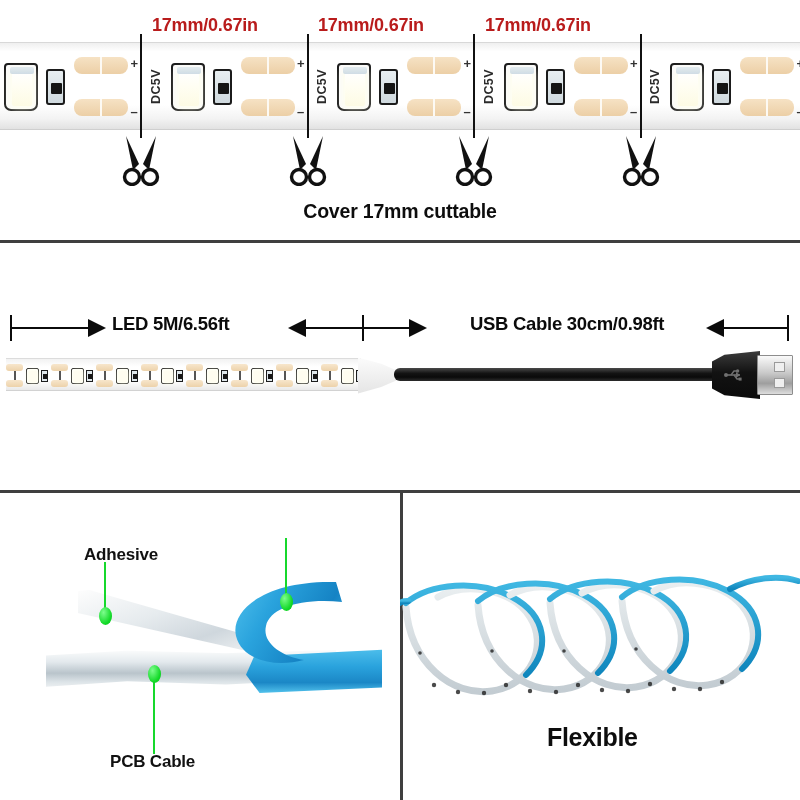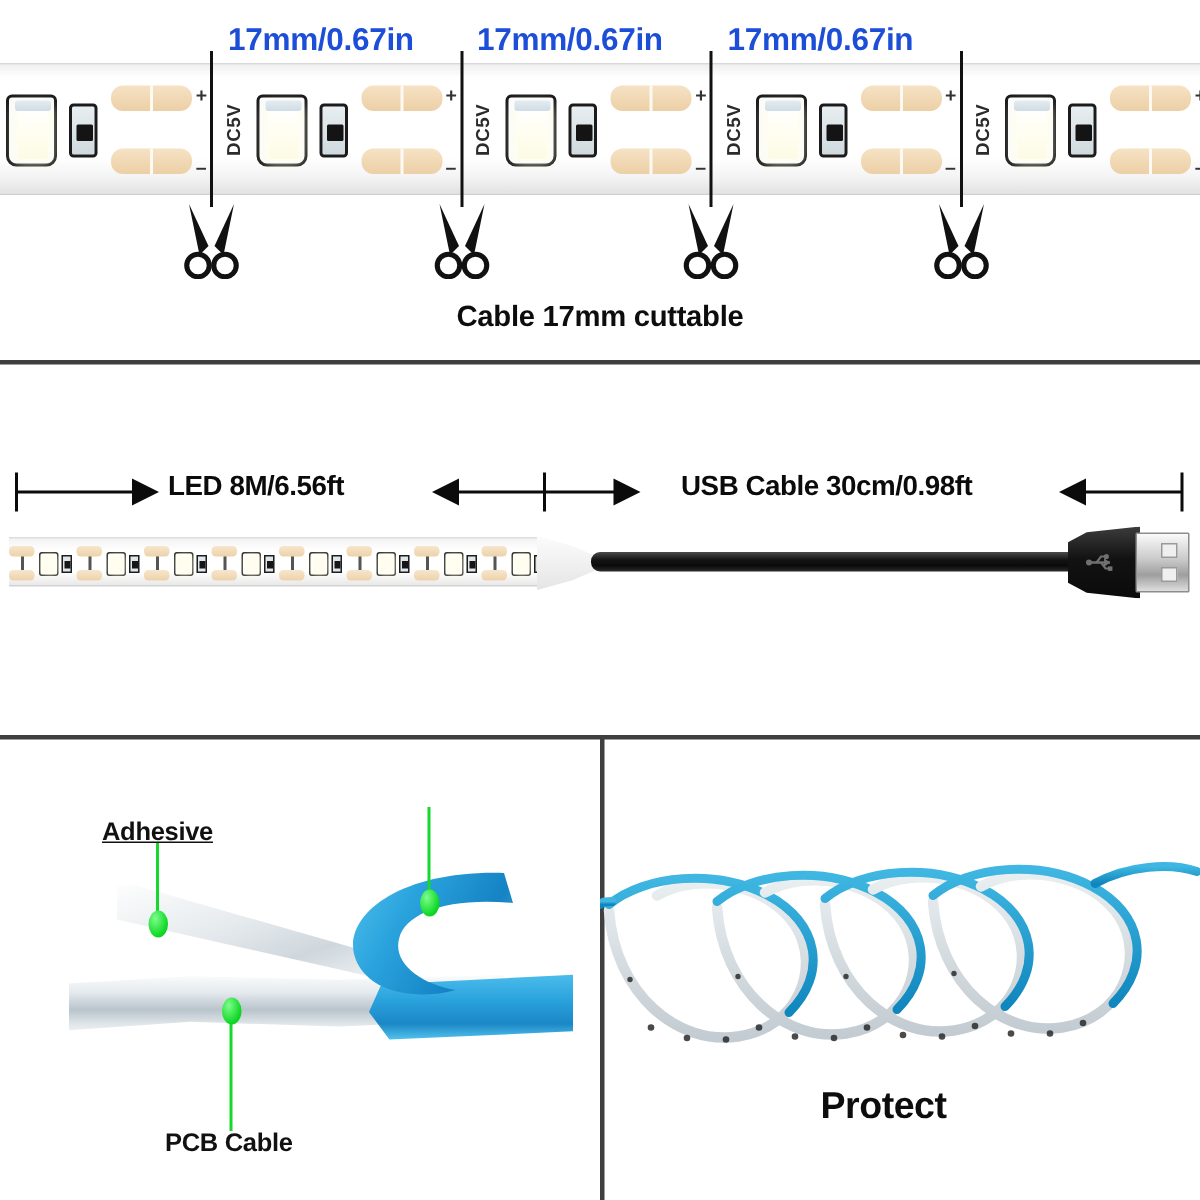--- a/index.html
+++ b/index.html
@@ -76,7 +76,7 @@
   
   .cutline { position:absolute; width:2px; background:#111; }
   .dimlabel {
-    position:absolute; font-size:21px; font-weight:700; color:#1d4ed8;
+    position:absolute; font-size:18px; font-weight:700; color:#b91c1c;
     white-space:nowrap; letter-spacing:-.2px;
   }
   .scissors { position:absolute; width:44px; height:52px; }

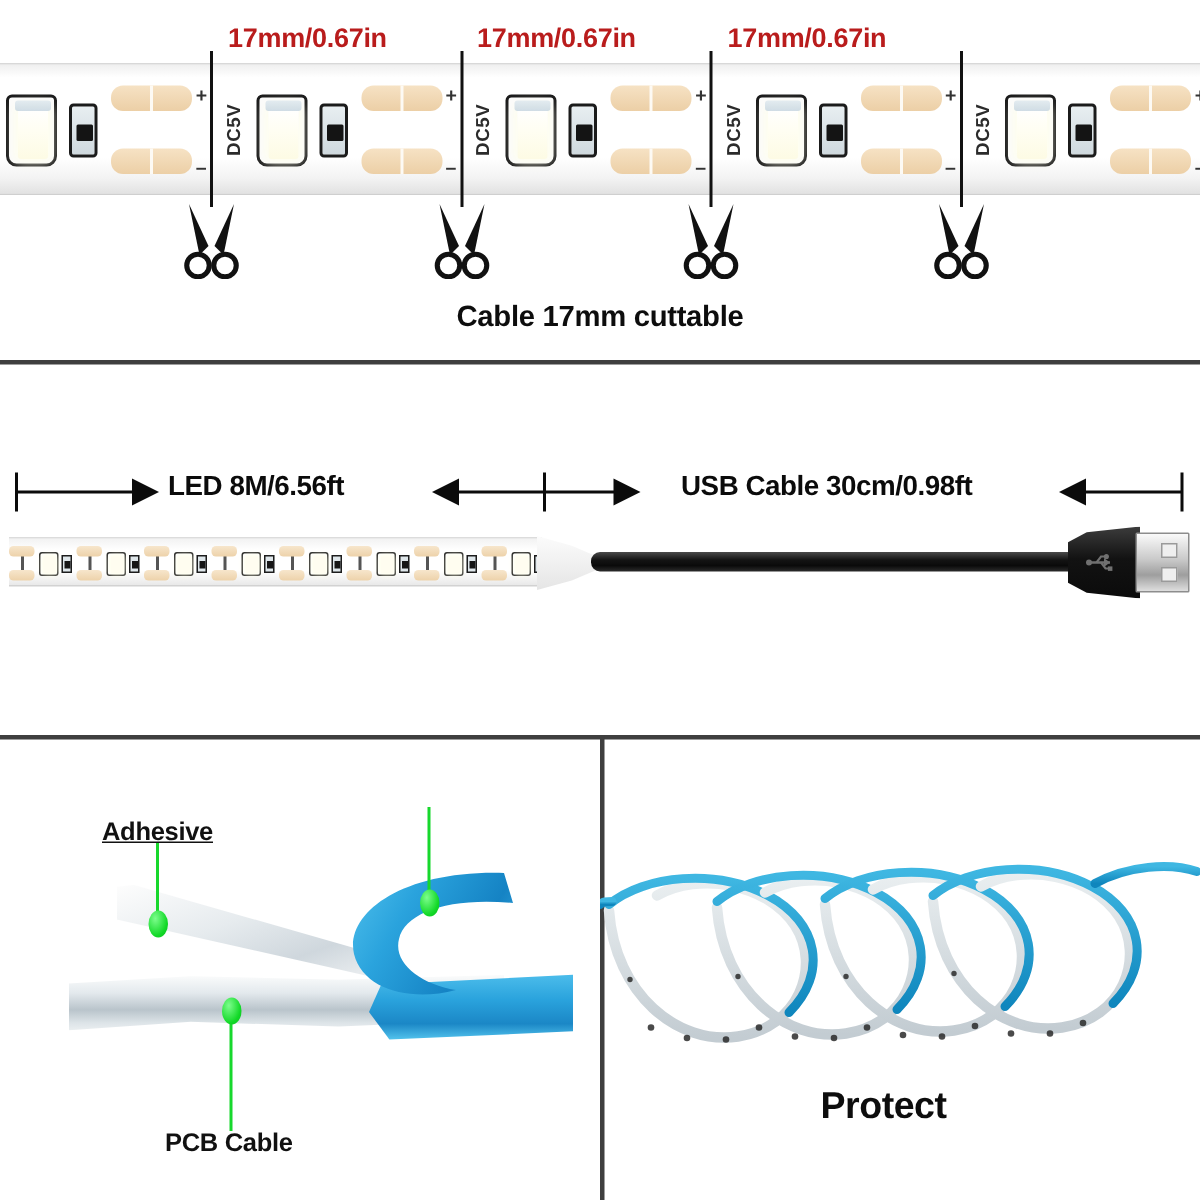--- a/index.html
+++ b/index.html
@@ -297,7 +297,7 @@
       </svg>
     </div>
 
-    <div class="caption-cut" style="top:200px;">Cable 17mm cuttable</div>
+    <div class="caption-cut" style="top:200px;">Cover 17mm cuttable</div>
   </div>
 
   <div class="panel" id="panel-length">

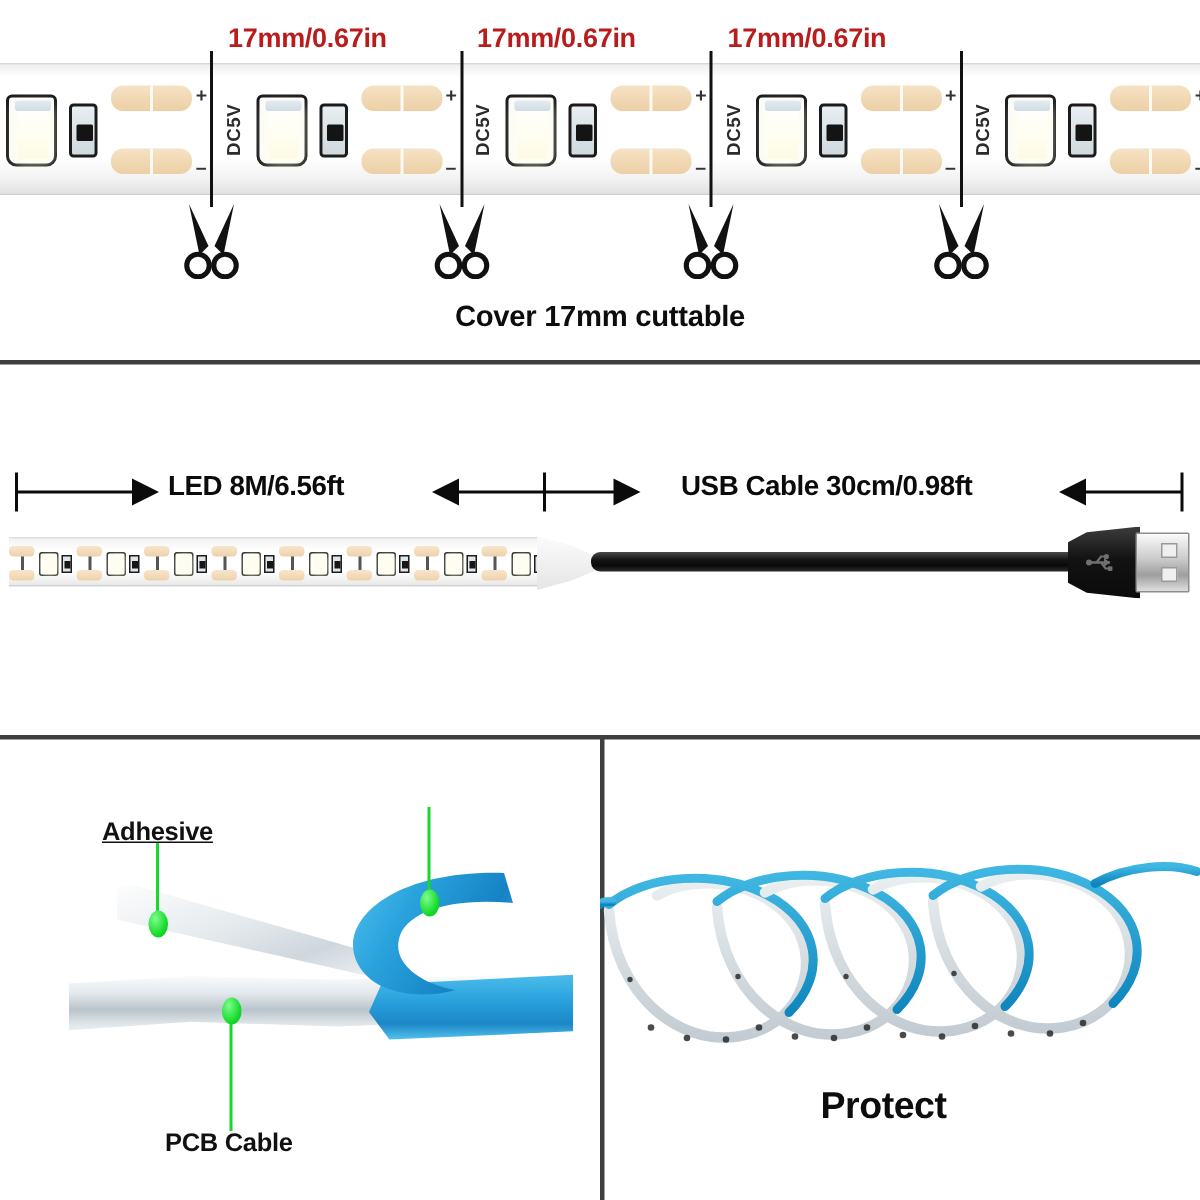--- a/index.html
+++ b/index.html
@@ -308,7 +308,7 @@
       <div class="axis" style="left:11px; width:80px;"></div>
       <div class="arrowhead arr-r" style="left:88px;"></div>
 
-      <div class="dimtext" style="left:112px;">LED 8M/6.56ft</div>
+      <div class="dimtext" style="left:112px;">LED 5M/6.56ft</div>
 
       <div class="arrowhead arr-l" style="left:288px;"></div>
       <div class="axis" style="left:305px; width:58px;"></div>

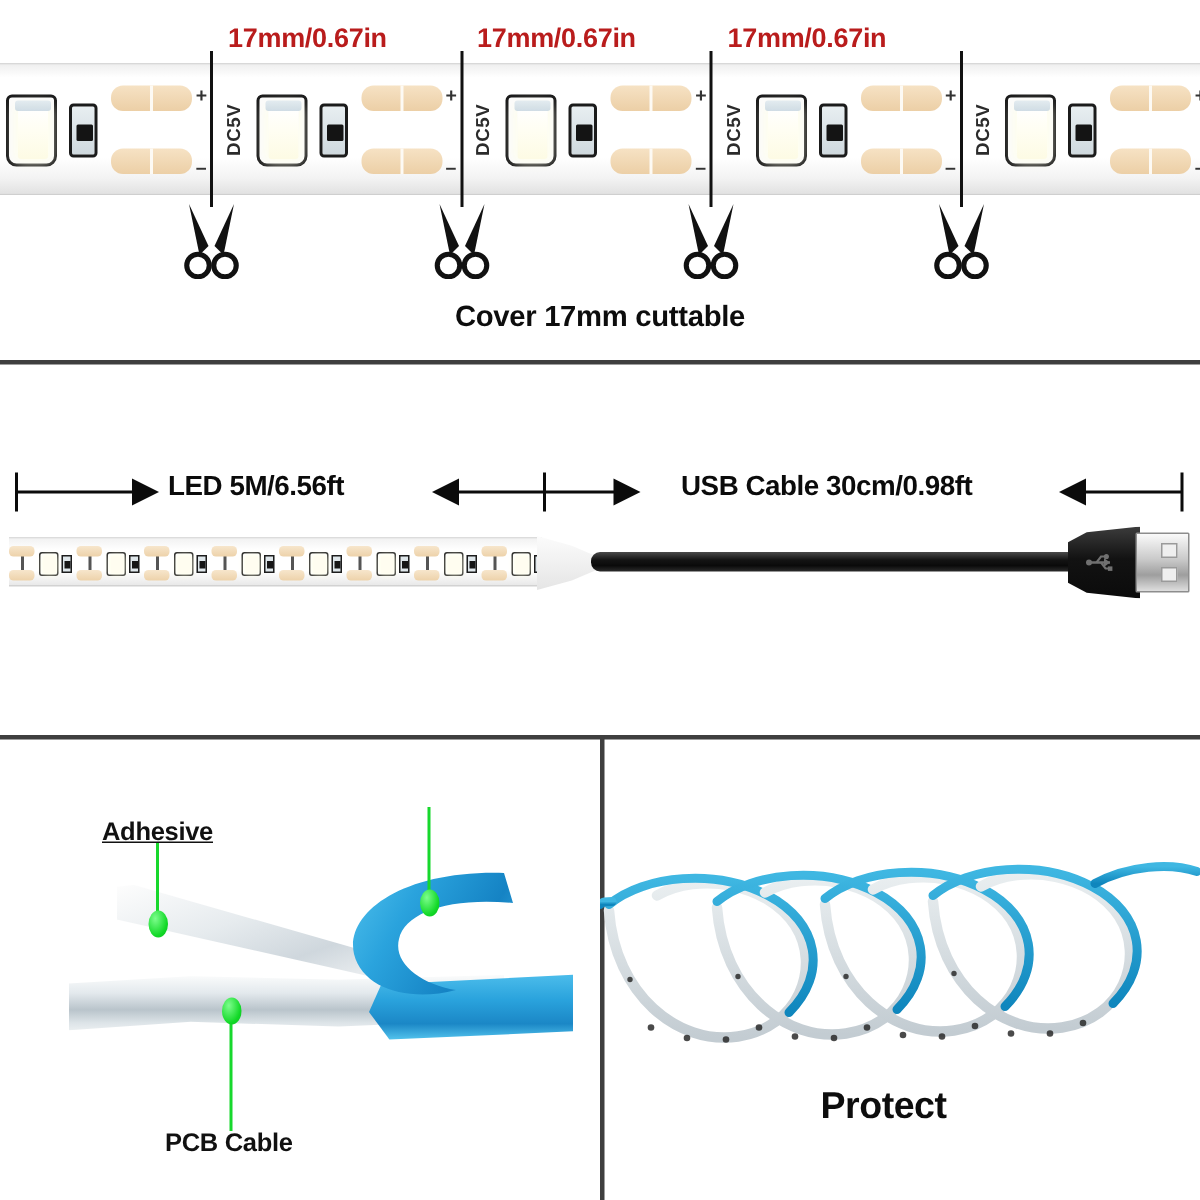--- a/index.html
+++ b/index.html
@@ -317,7 +317,7 @@
       <div class="axis" style="left:364px; width:48px;"></div>
       <div class="arrowhead arr-r" style="left:409px;"></div>
 
-      <div class="dimtext" style="left:454px;">USB Cable 30cm/0.98ft</div>
+      <div class="dimtext" style="left:470px;">USB Cable 30cm/0.98ft</div>
 
       <div class="arrowhead arr-l" style="left:706px;"></div>
       <div class="axis" style="left:723px; width:65px;"></div>

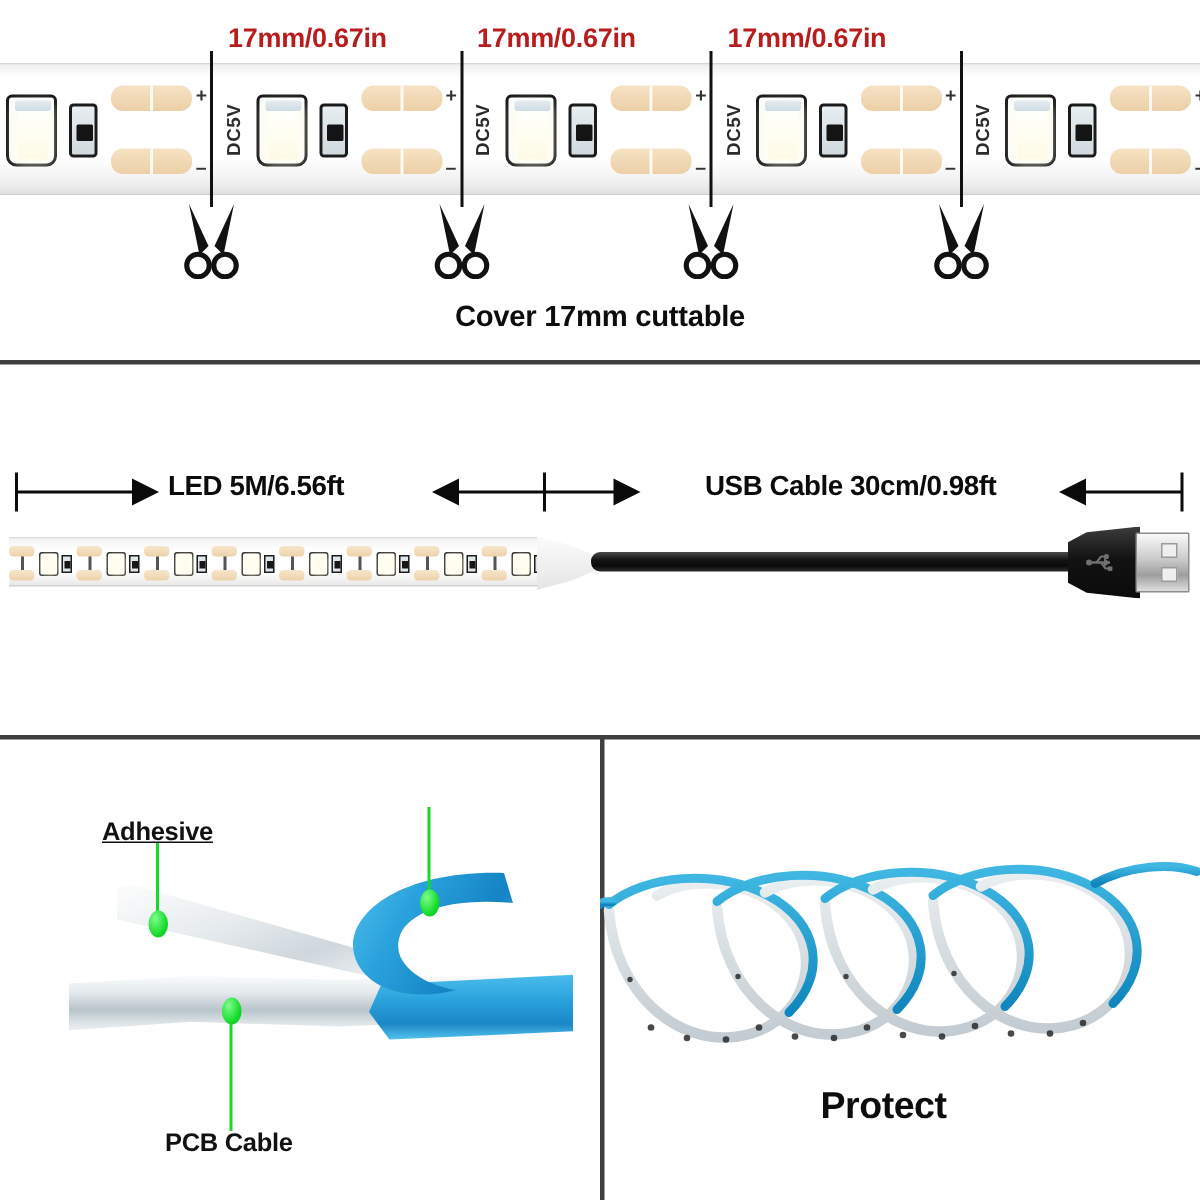--- a/index.html
+++ b/index.html
@@ -414,7 +414,7 @@
 
   <div class="leader" style="left:104px; top:562px; height:50px;"></div>
   <div class="leaddot" style="left:99px; top:607px;"></div>
-  <div class="adh-label" style="left:68px; top:545px;text-decoration:underline;">Adhesive</div>
+  <div class="adh-label" style="left:84px; top:545px;">Adhesive</div>
 
   <div class="leader" style="left:285px; top:538px; height:60px;"></div>
   <div class="leaddot" style="left:280px; top:593px;"></div>

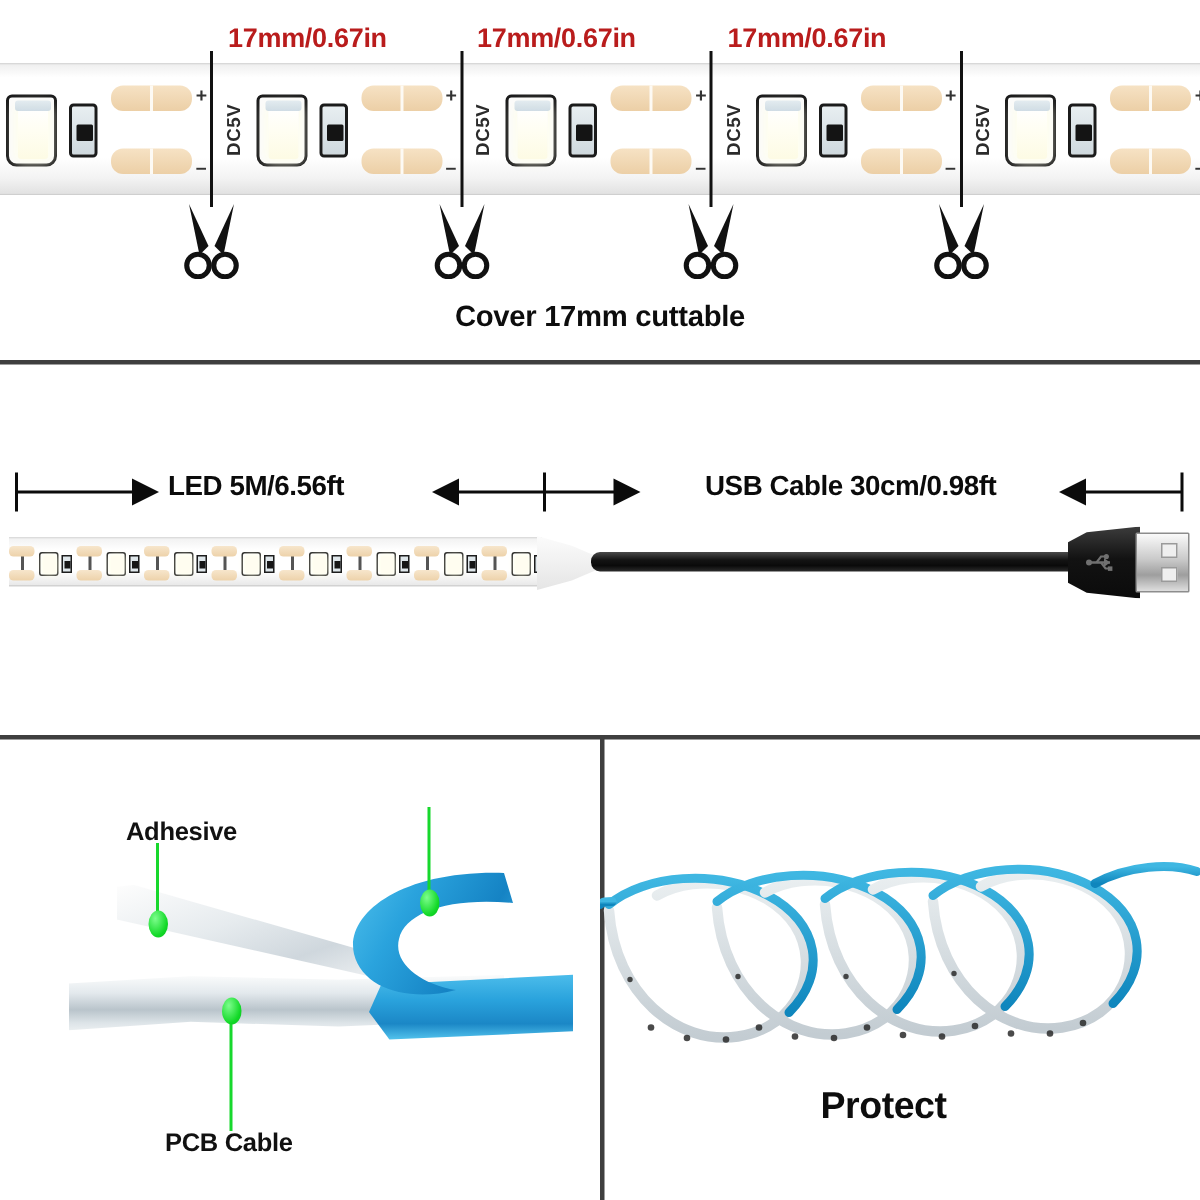--- a/index.html
+++ b/index.html
@@ -477,7 +477,7 @@
     </g>
   </svg>
 
-  <div class="flex-caption" style="left:547px; top:723px;">Protect</div>
+  <div class="flex-caption" style="left:547px; top:723px;">Flexible</div>
 
 </div>
 

